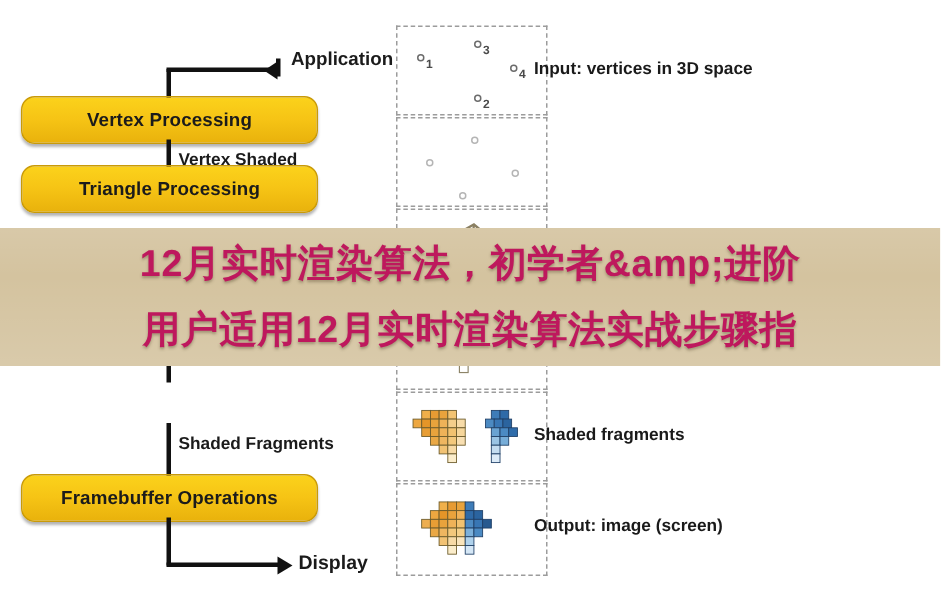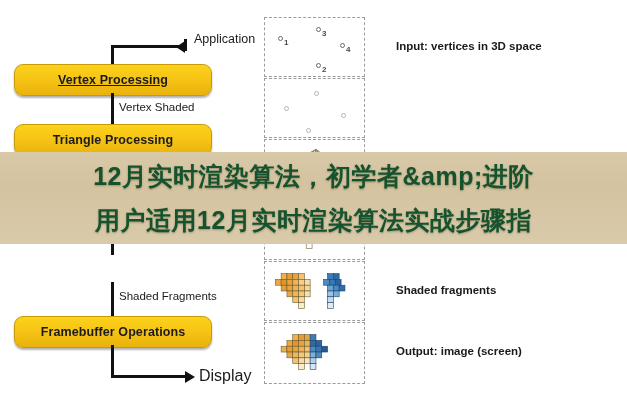--- a/index.html
+++ b/index.html
@@ -108,7 +108,7 @@
     position:absolute;
     color:#1b1b1b;
     font-size:11.5px;
-    font-weight:normal;
+    font-weight:bold;
     white-space:nowrap;
   }
   .el-app{     left:194px; top:32px; font-size:12.5px;}

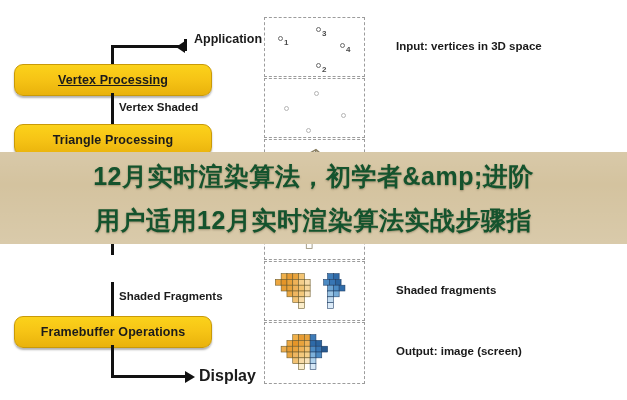--- a/index.html
+++ b/index.html
@@ -156,7 +156,7 @@
   
   .slabel{
     position:absolute;
-    left:396px;
+    left:356px;
     color:#1a1a1a;
     font-size:11.5px;
     font-weight:bold;

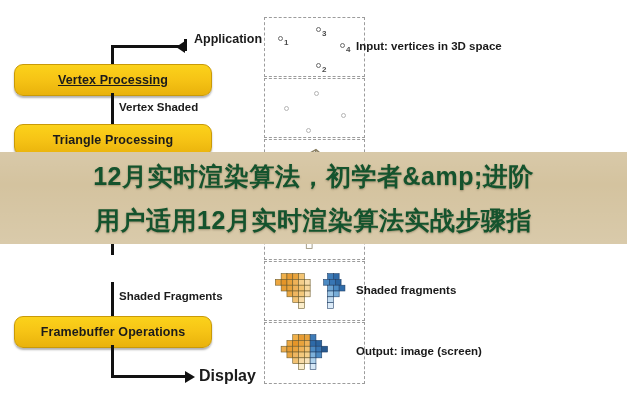--- a/index.html
+++ b/index.html
@@ -39,7 +39,7 @@
     letter-spacing:0.1px;
     white-space:nowrap;
   }
-  .node.n1{ top:64px;text-decoration:underline; }
+  .node.n1{ top:64px; }
   .node.n2{ top:124px; }
   .node.n3{ top:190px; }
   .node.n4{ top:253px; }

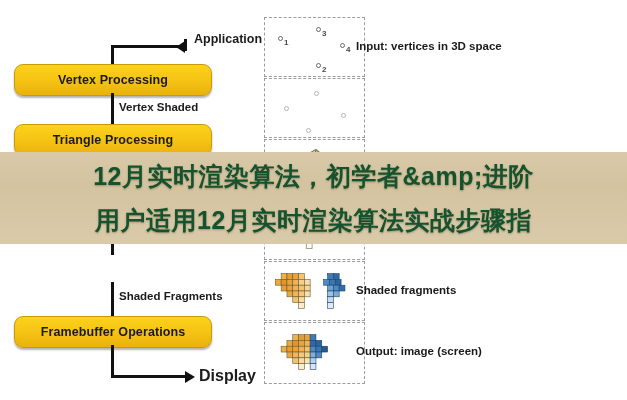--- a/index.html
+++ b/index.html
@@ -40,7 +40,7 @@
     white-space:nowrap;
   }
   .node.n1{ top:64px; }
-  .node.n2{ top:124px; }
+  .node.n2{ top:110px; }
   .node.n3{ top:190px; }
   .node.n4{ top:253px; }
   .node.n5{ top:316px; }

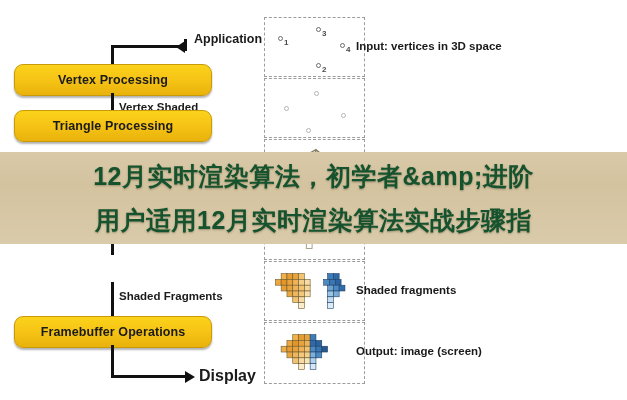--- a/index.html
+++ b/index.html
@@ -194,7 +194,7 @@
     align-items:center;
     justify-content:center;
     text-align:center;
-    color:#14532d;
+    color:#be185d;
     font-size:25px;
     font-weight:bold;
     line-height:44px;

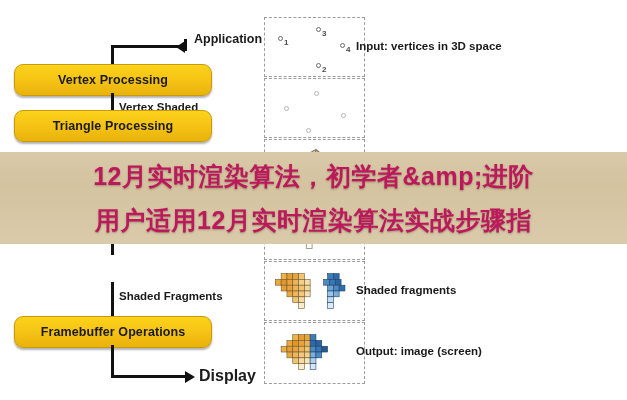--- a/index.html
+++ b/index.html
@@ -116,7 +116,7 @@
   .el-rast{    left:119px; top:164px; color:#2b2b2b;}
   .el-fstream{ left:119px; top:227px; }
   .el-shaded{  left:119px; top:290px; }
-  .el-display{ left:199px; top:367px; font-size:16px;}
+  .el-display{ left:199px; top:367px; font-size:13px;}
 
   
   .dbox{

